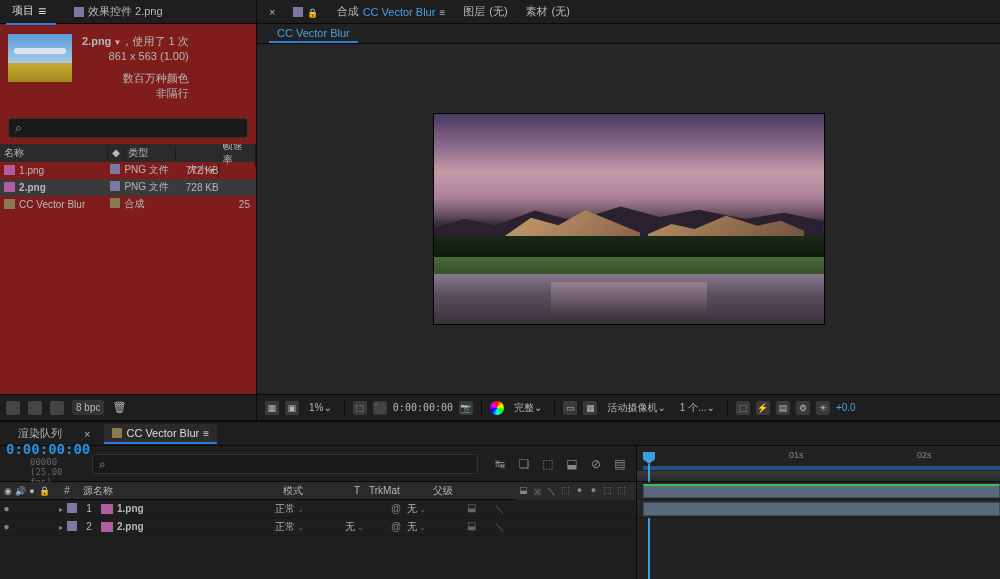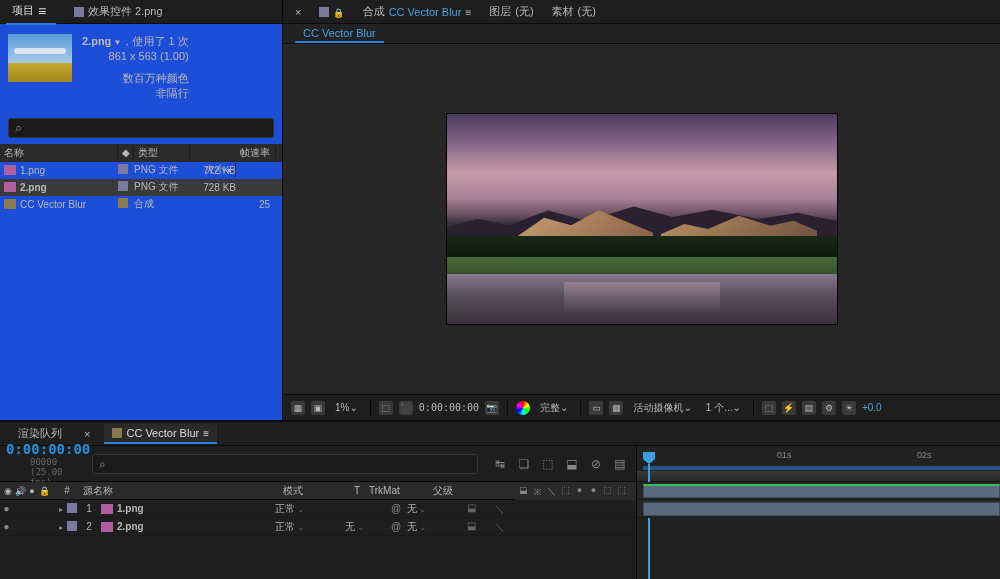--- a/index.html
+++ b/index.html
@@ -6,7 +6,7 @@
 body { width: 1000px; height: 579px; background: #1e1e1e; color: #b8b8b8; font-family: "Segoe UI", Arial, sans-serif; font-size: 11px; overflow: hidden; }
 
 .top-section { display: flex; height: 420px; }
-.left-panel { width: 283px; background: #1d4ed8; border-right: 1px solid #0a0a0a; display: flex; flex-direction: column; }
+.left-panel { width: 257px; background: #7f1d1d; border-right: 1px solid #0a0a0a; display: flex; flex-direction: column; }
 .right-panel { flex: 1; background: #262626; display: flex; flex-direction: column; }
 
 .panel-tabs { height: 24px; background: #1e1e1e; display: flex; align-items: center; padding: 0 6px; gap: 12px; border-bottom: 1px solid #0a0a0a; }

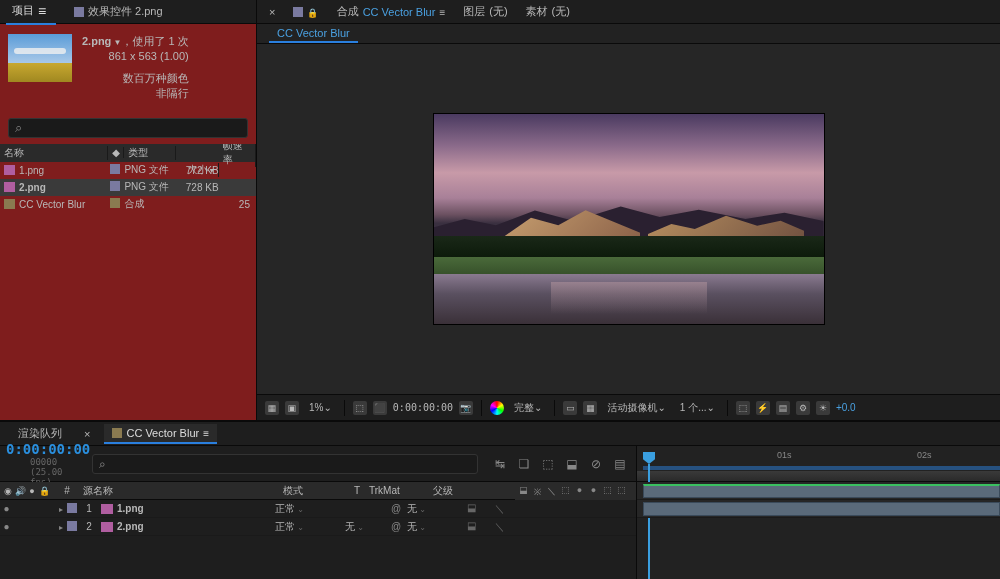--- a/index.html
+++ b/index.html
@@ -206,6 +206,13 @@
         <span class="row-size"></span>
         <span class="row-fr">25</span>
       </div>
+    </div>
+    <div class="left-footer">
+      <span class="footer-icon"></span>
+      <span class="footer-icon"></span>
+      <span class="footer-icon"></span>
+      <span class="bpc-label">8 bpc</span>
+      <span class="trash"></span>
     </div>
   </div>
 

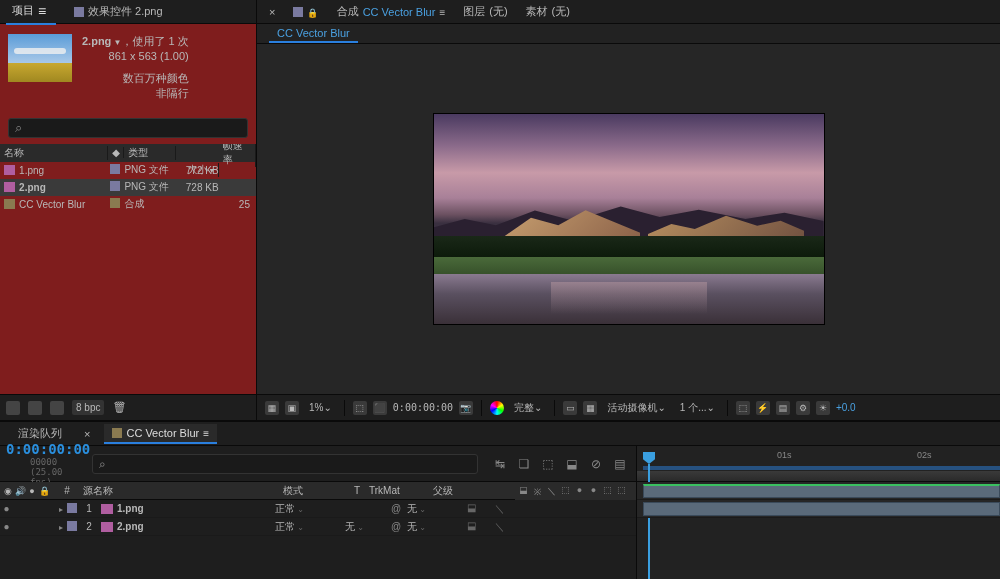--- a/index.html
+++ b/index.html
@@ -379,7 +379,7 @@
     <div class="tl-right">
       <div class="ruler">
         <div class="work-area"></div>
-        <span class="ruler-tick" style="left:140px">01s</span>
+        <span class="ruler-tick" style="left:152px">01s</span>
         <span class="ruler-tick" style="left:280px">02s</span>
         <div class="ruler-bar"></div>
         <div class="playhead"></div>

